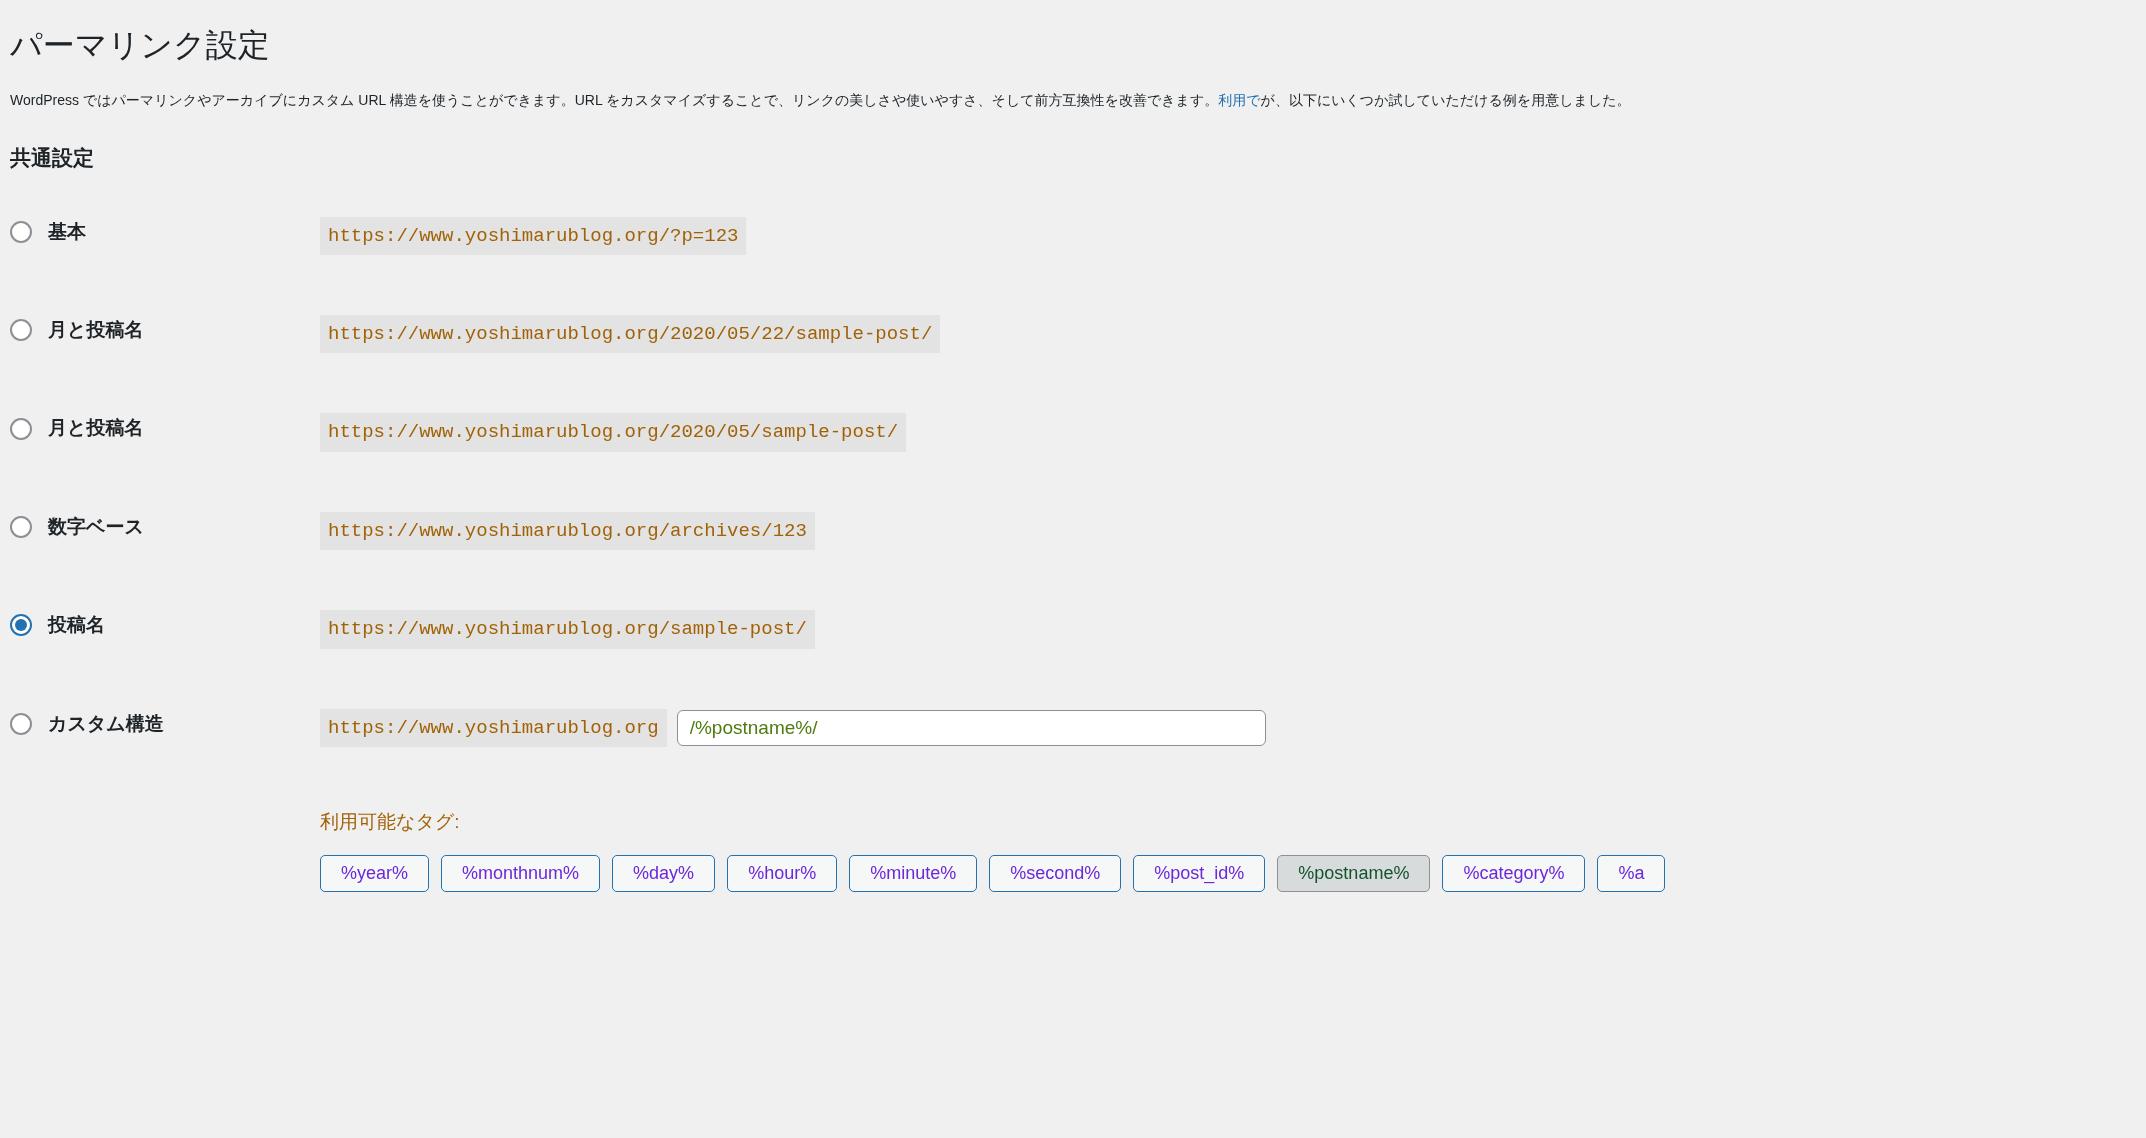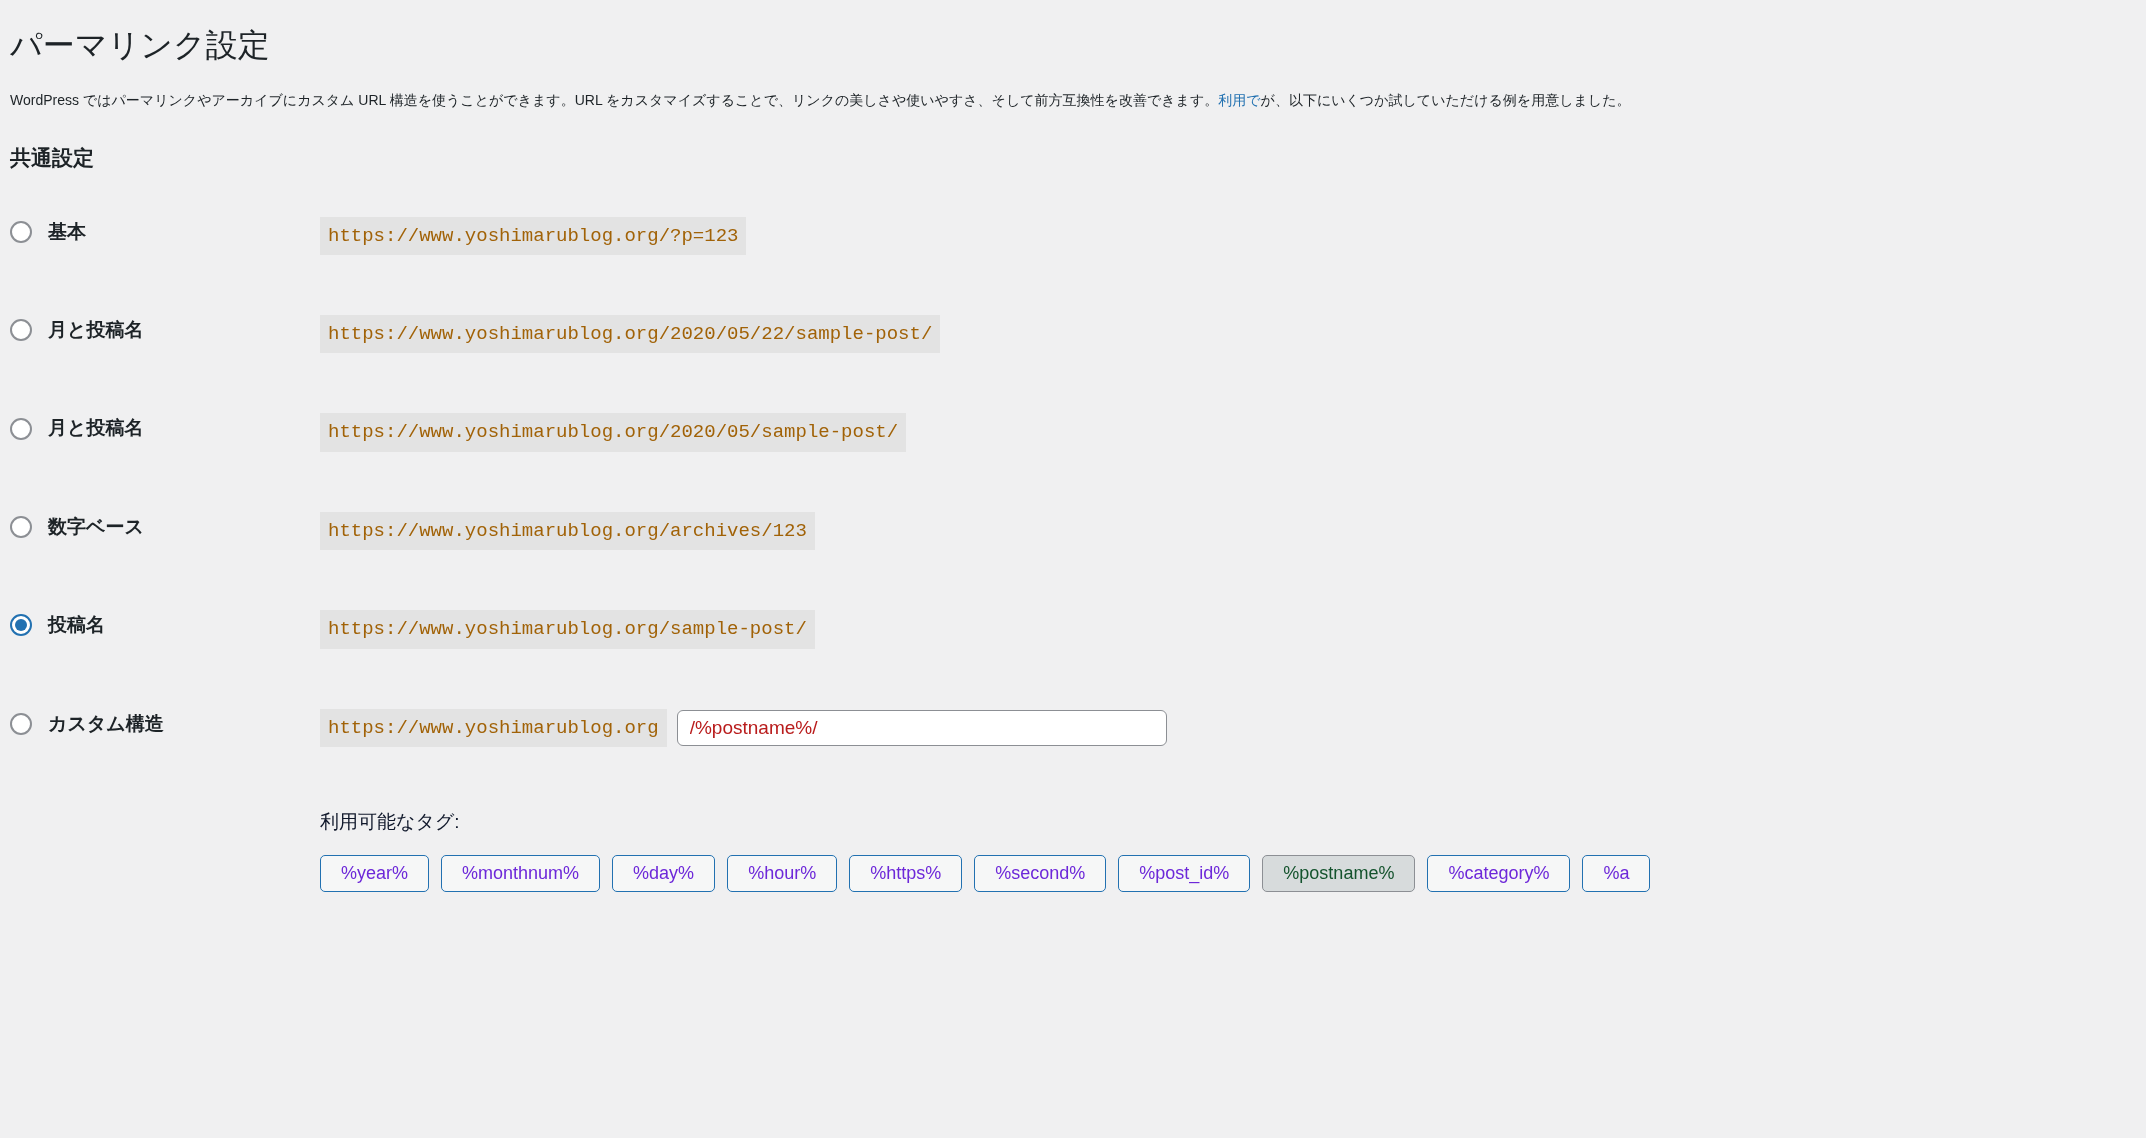--- a/index.html
+++ b/index.html
@@ -100,8 +100,8 @@
       border: 1px solid #8c8f94;
       border-radius: 6px;
       padding: 6px 12px;
-      width: 490px;
-      color: #b91c1c;
+      width: 589px;
+      color: #4d7c0f;
     }
     .tags-section {
       padding-left: 310px;

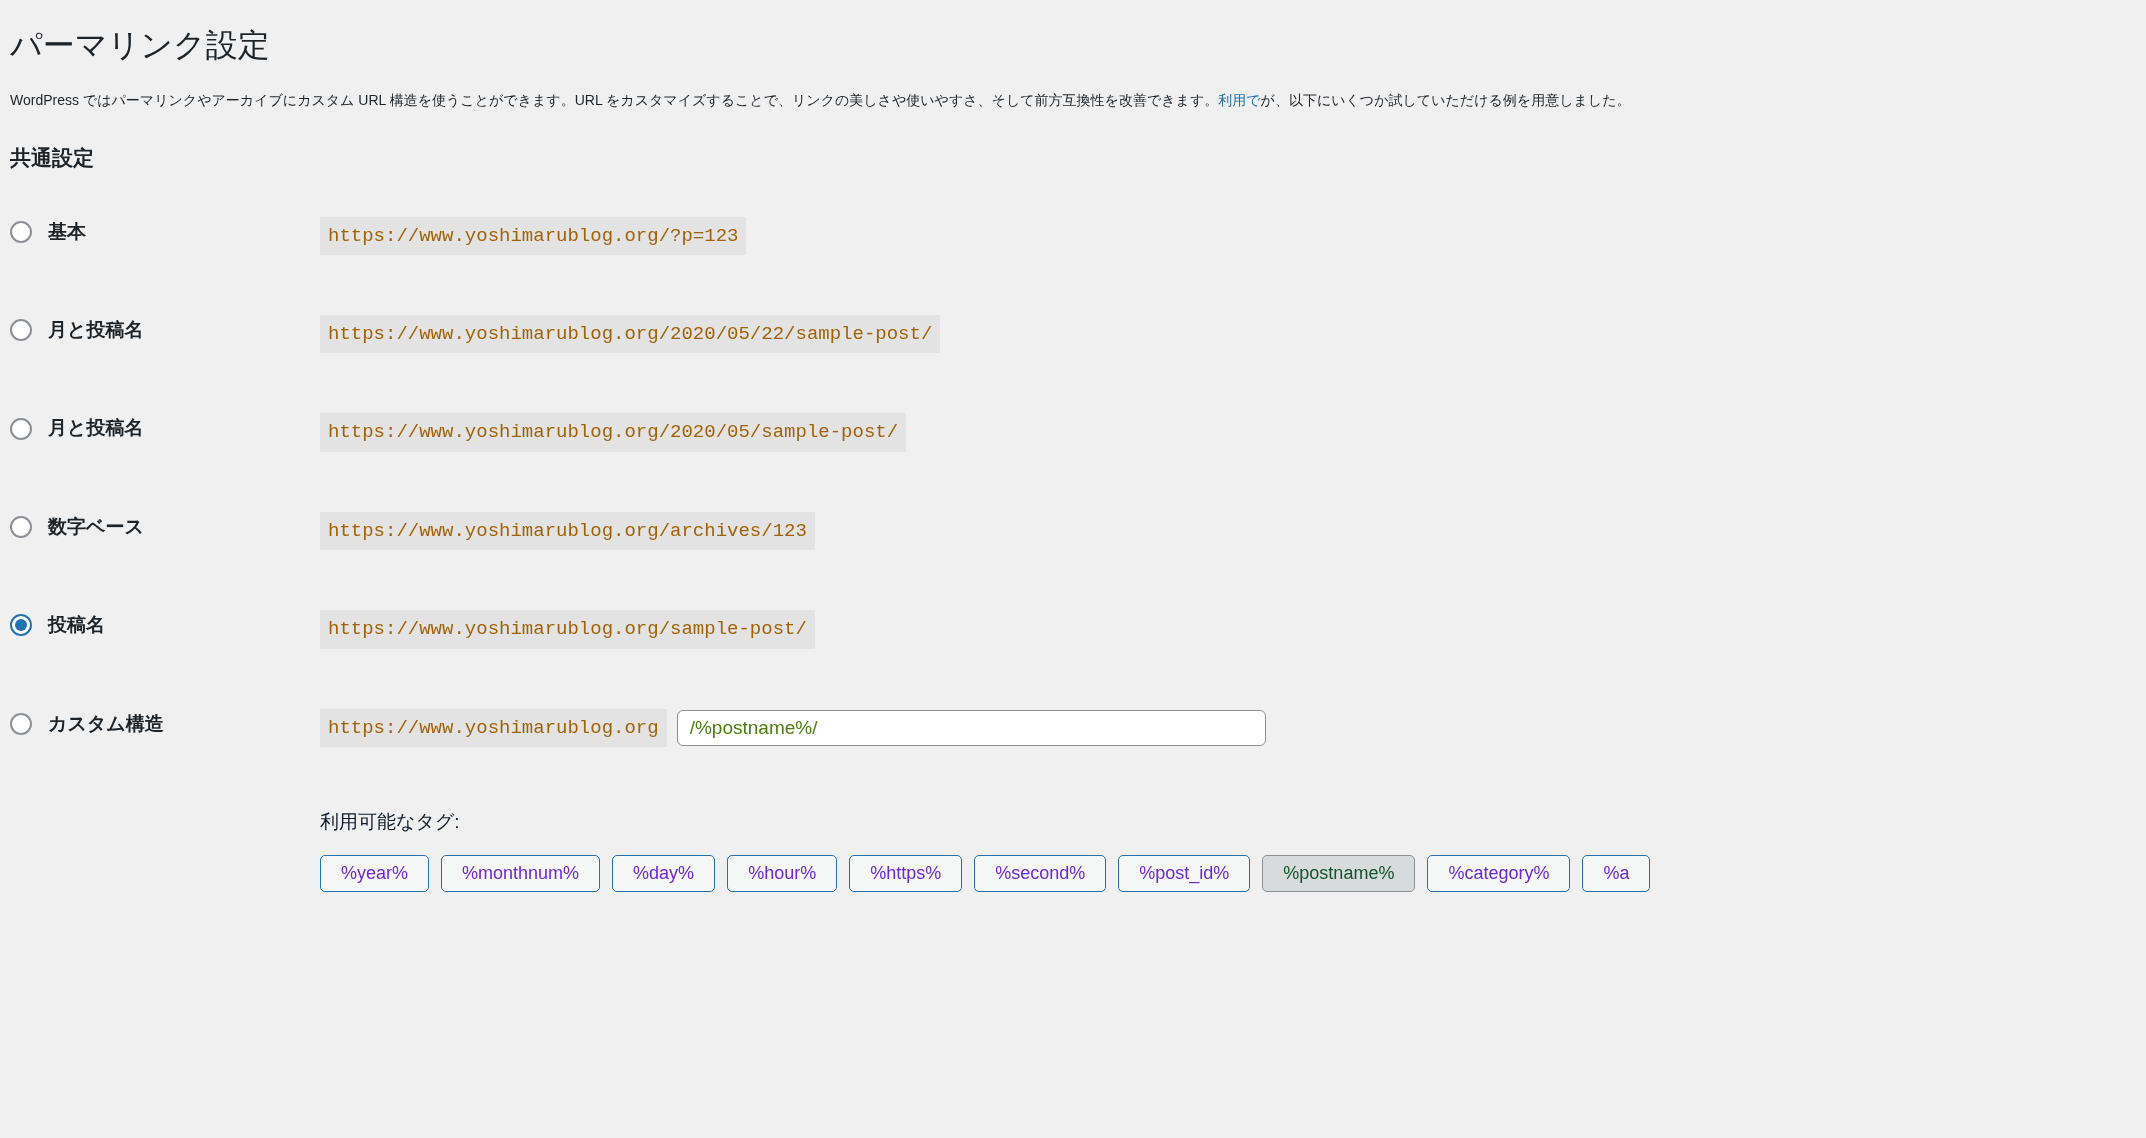--- a/index.html
+++ b/index.html
@@ -108,7 +108,7 @@
     }
     .tags-label {
       font-size: 19px;
-      color: #0f172a;
+      color: #a16207;
       margin-bottom: 18px;
     }
     .tags-row {

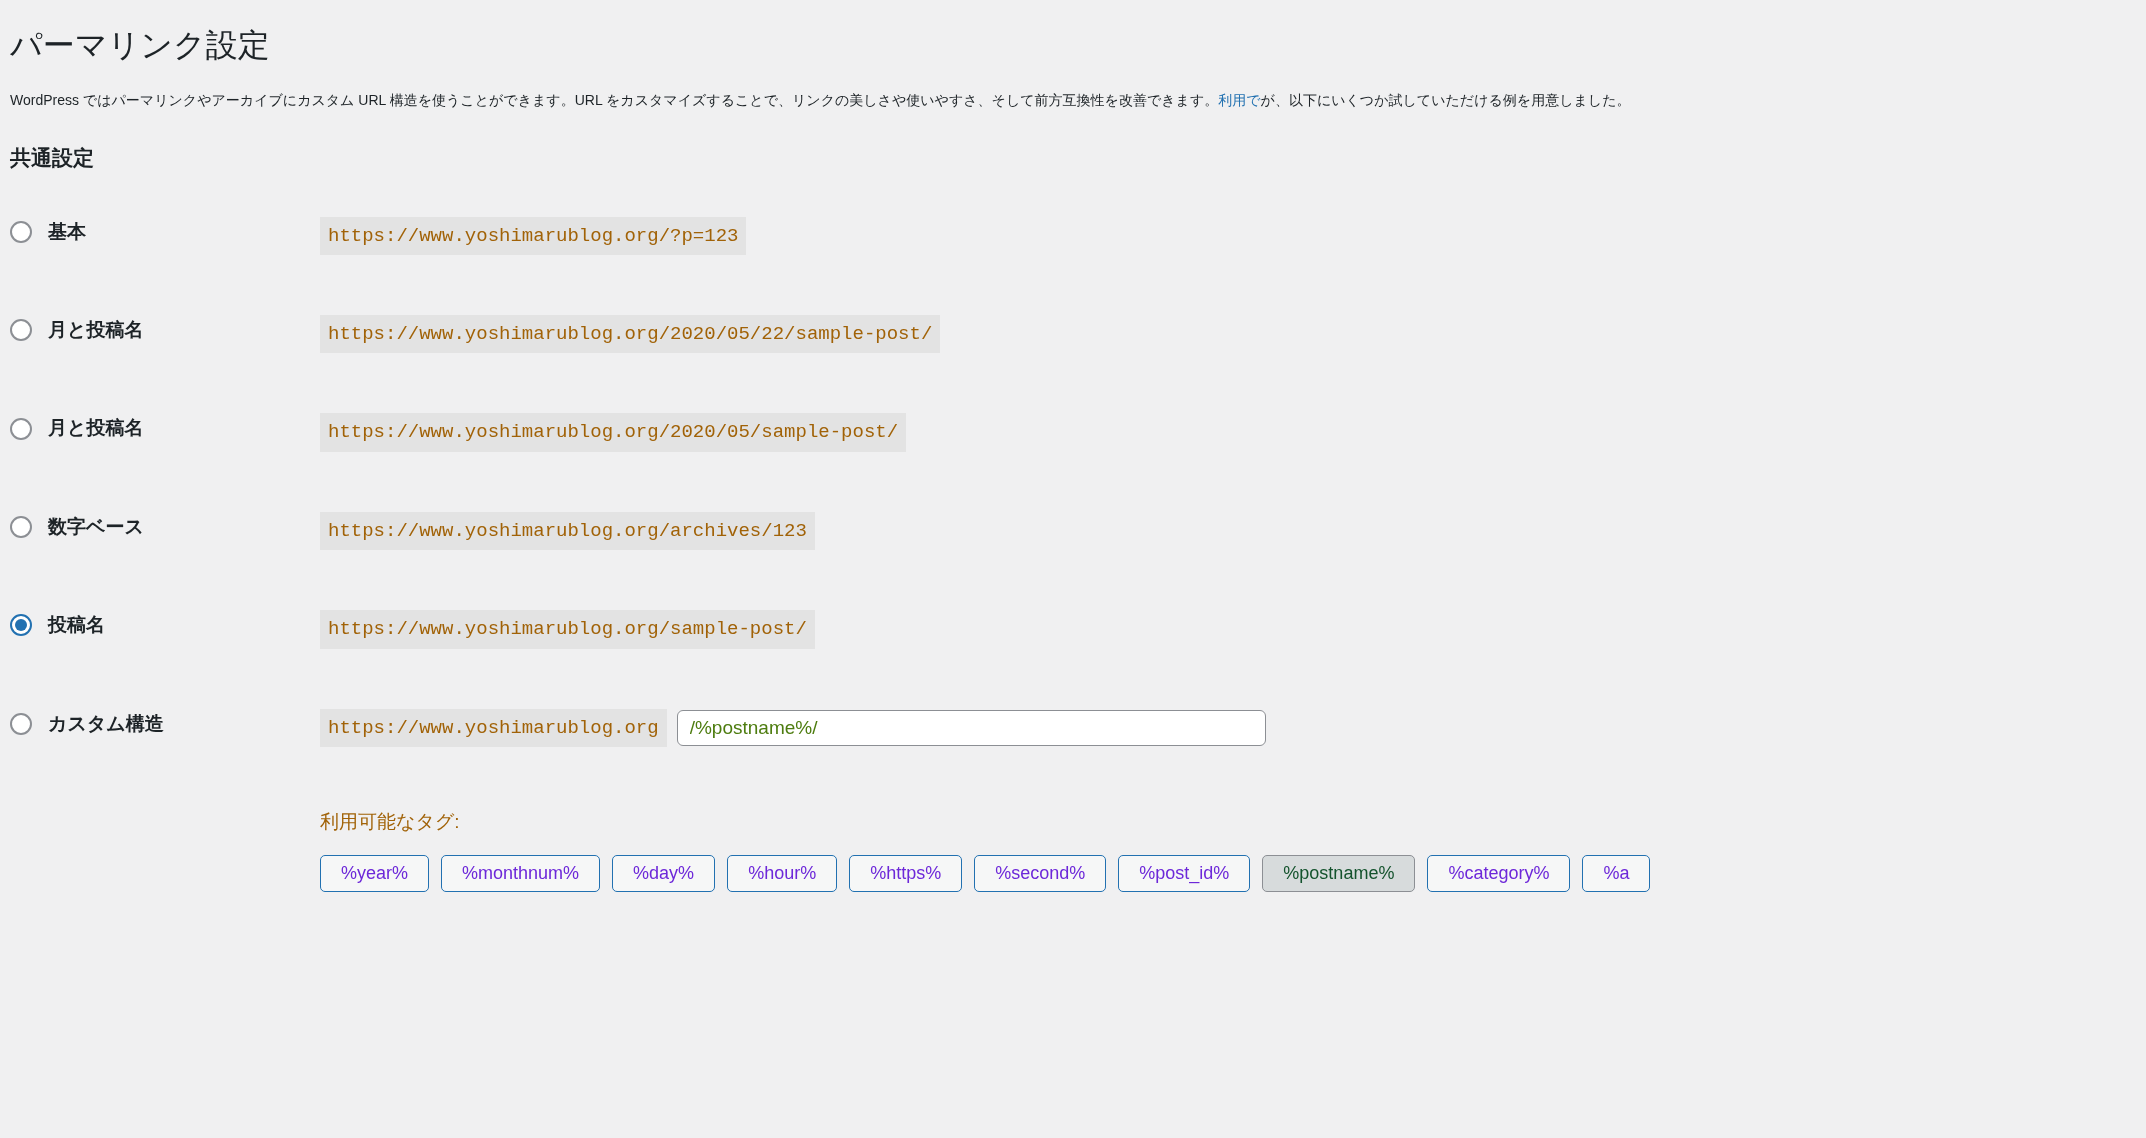--- a/index.html
+++ b/index.html
@@ -213,7 +213,7 @@
     <button class="tag-button">%monthnum%</button>
     <button class="tag-button">%day%</button>
     <button class="tag-button">%hour%</button>
-    <button class="tag-button">%https%</button>
+    <button class="tag-button">%minute%</button>
     <button class="tag-button">%second%</button>
     <button class="tag-button">%post_id%</button>
     <button class="tag-button active">%postname%</button>

